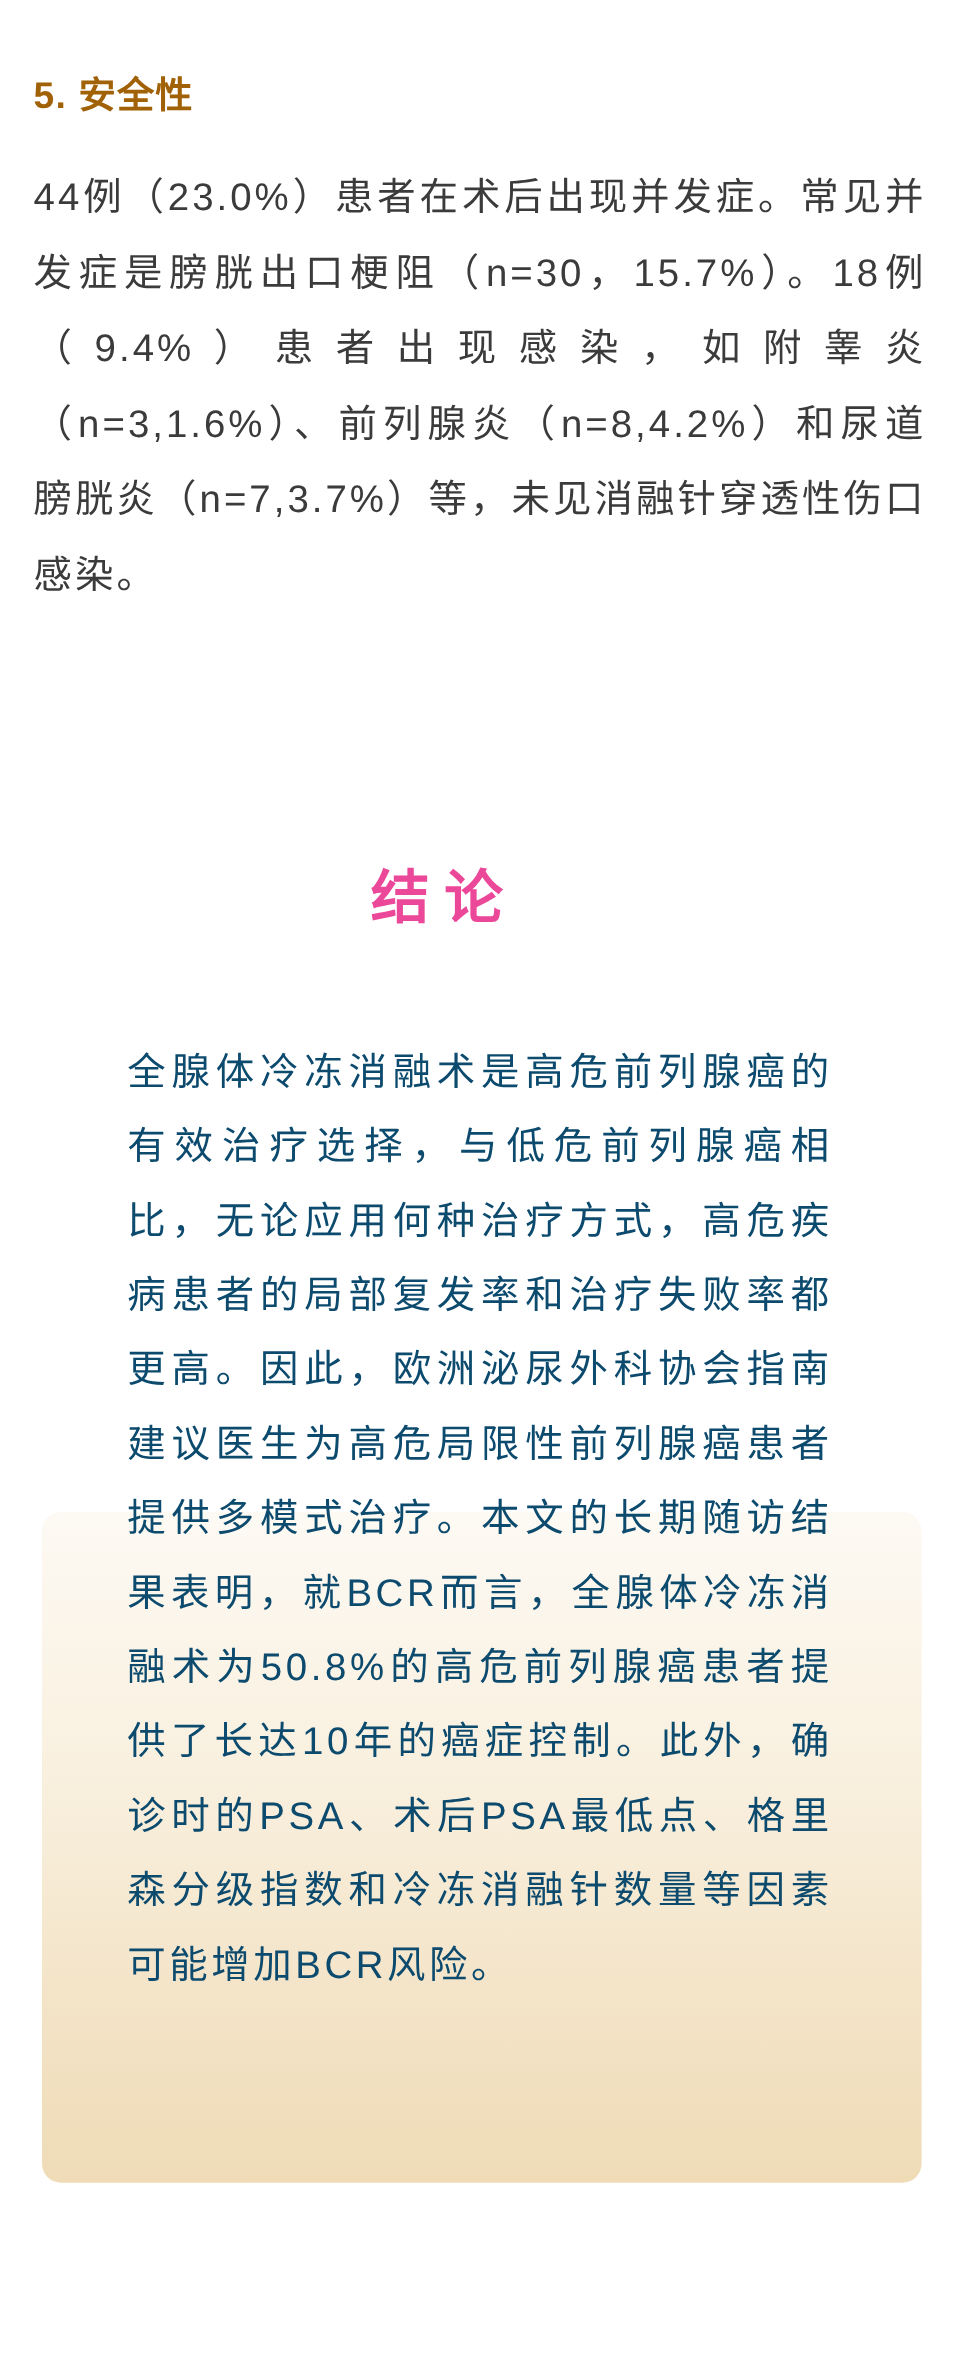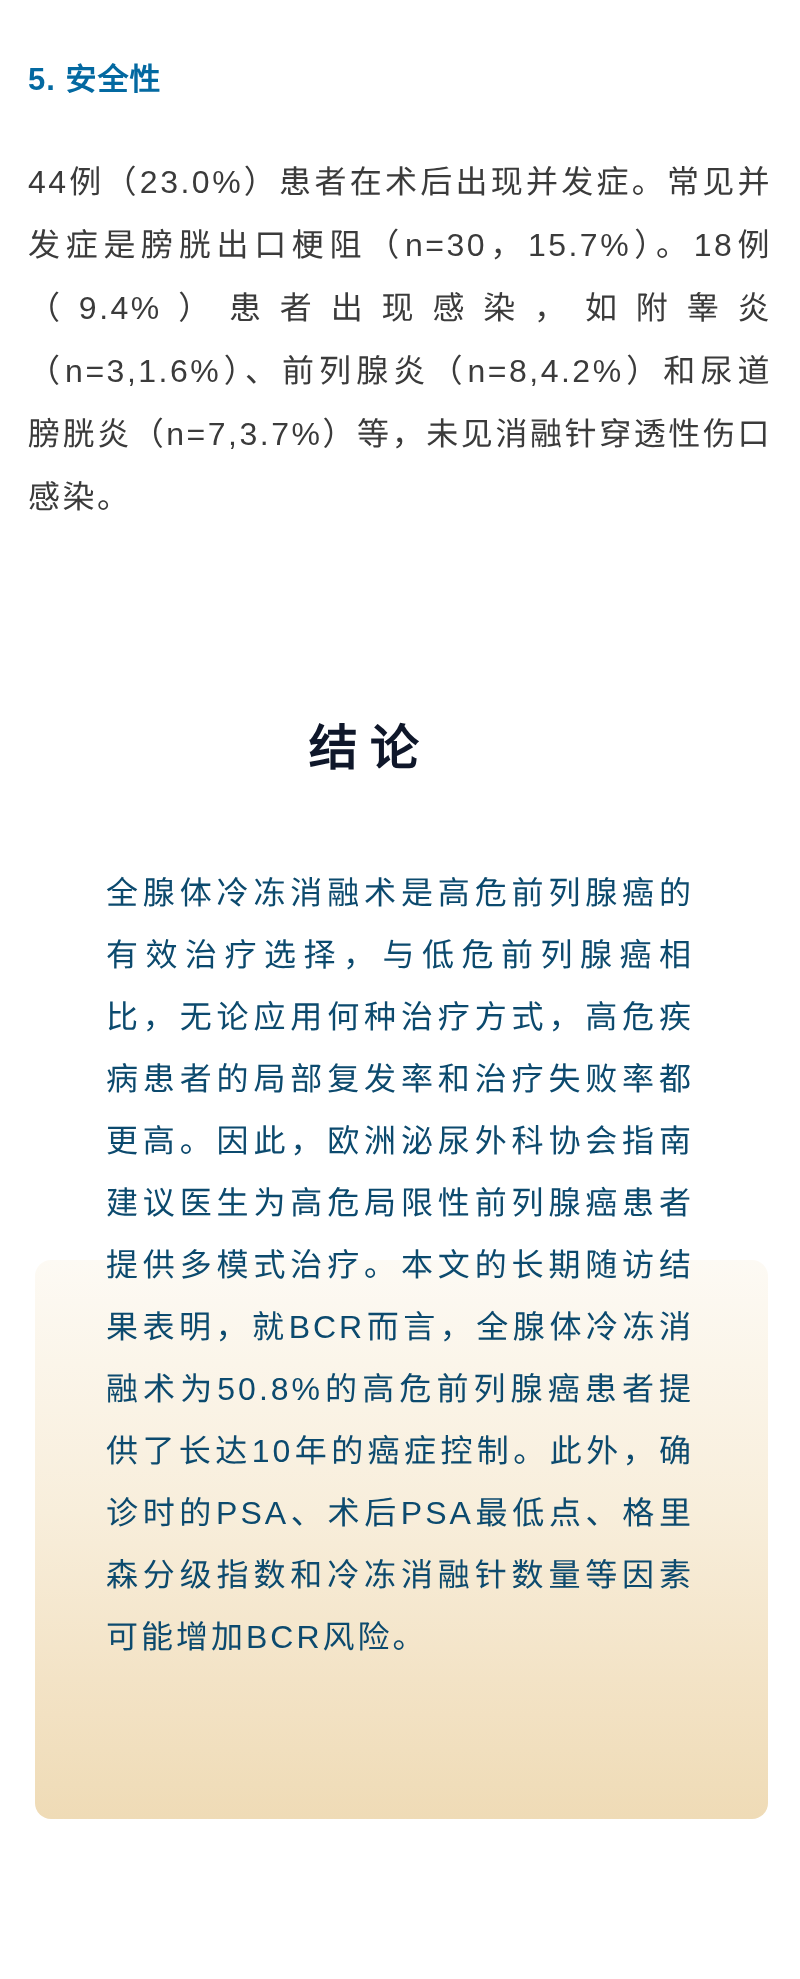--- a/index.html
+++ b/index.html
@@ -39,7 +39,7 @@
       font-size: 31px;
       font-weight: 700;
       letter-spacing: 1px;
-      color: #0369a1;
+      color: #a16207;
       font-family: "Liberation Sans", "DejaVu Sans", sans-serif;
     }
 

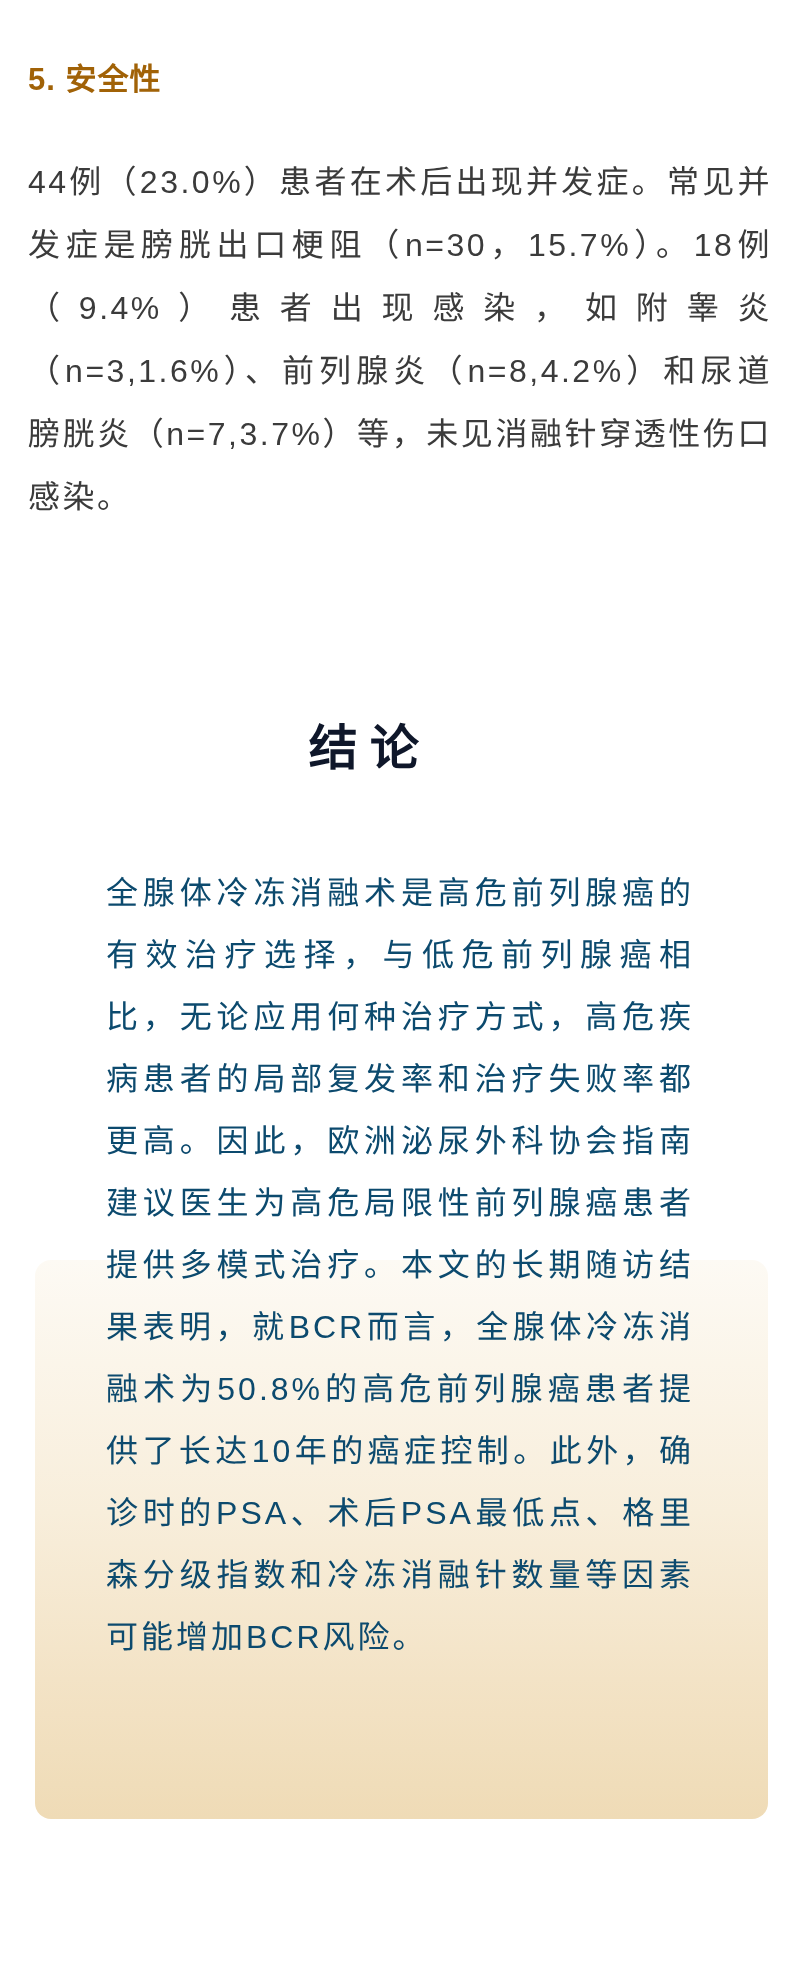--- a/index.html
+++ b/index.html
@@ -46,7 +46,7 @@
     .safety-body {
       position: absolute;
       left: 28px;
-      top: 119px;
+      top: 101px;
       width: 744px;
       font-size: 32px;
       line-height: 63px;

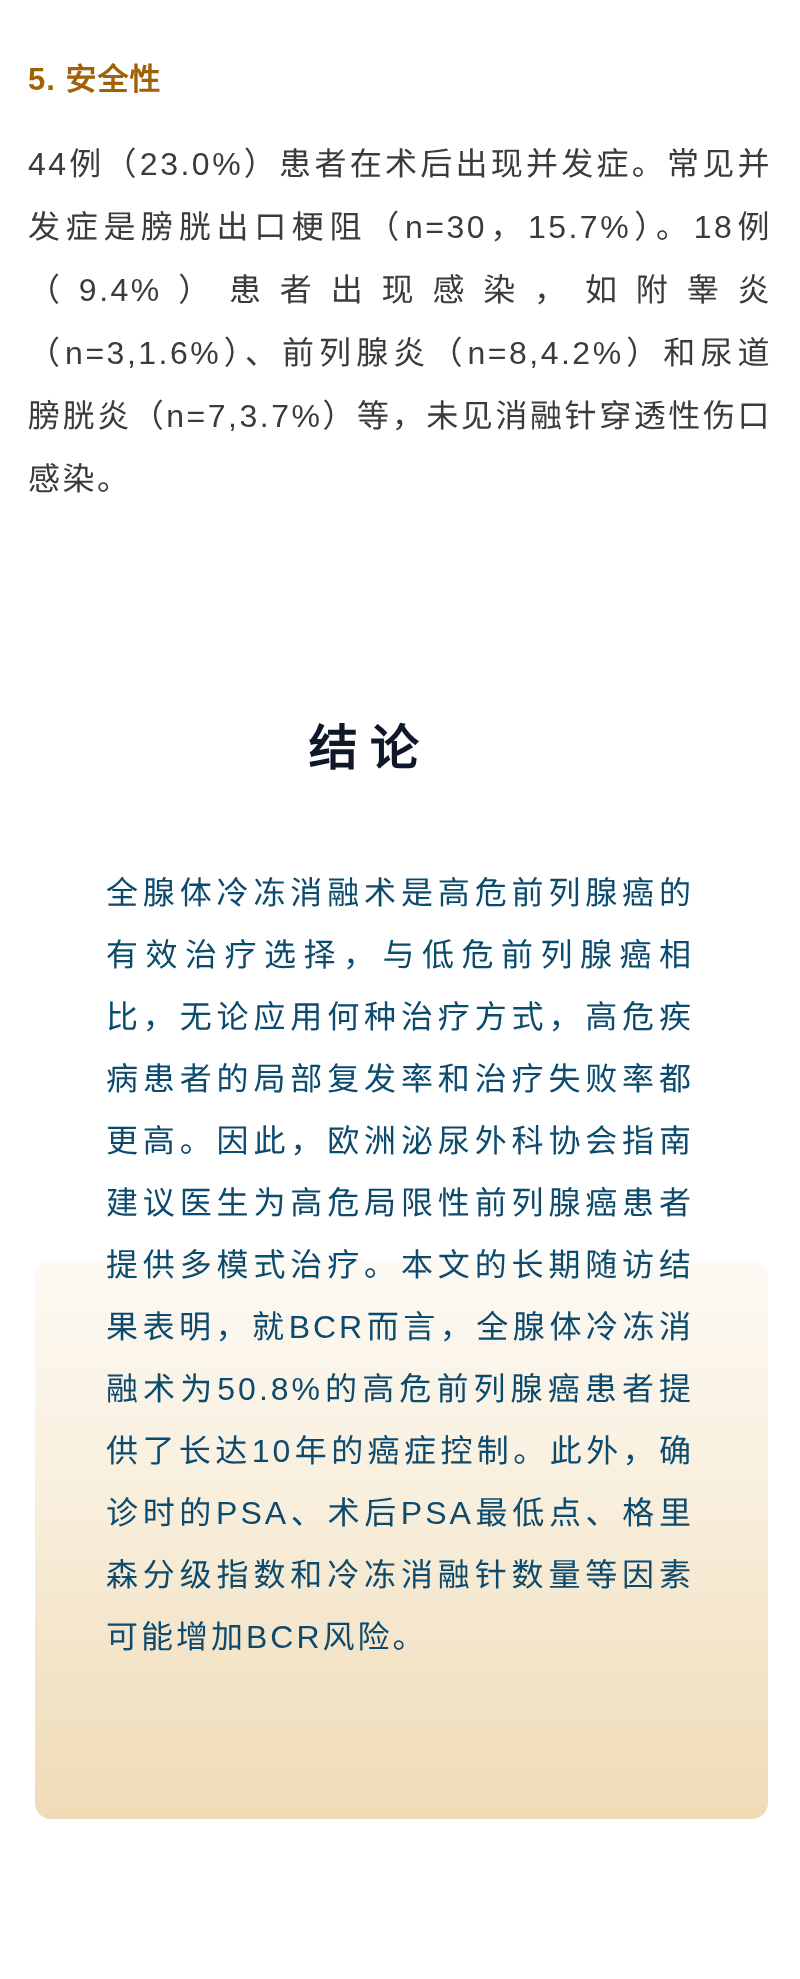--- a/index.html
+++ b/index.html
@@ -65,7 +65,7 @@
       font-size: 49px;
       line-height: 59px;
       font-weight: 700;
-      color: #0f172a;
+      color: #ec4899;
       font-family: "Liberation Serif", "DejaVu Serif", serif;
     }
 

